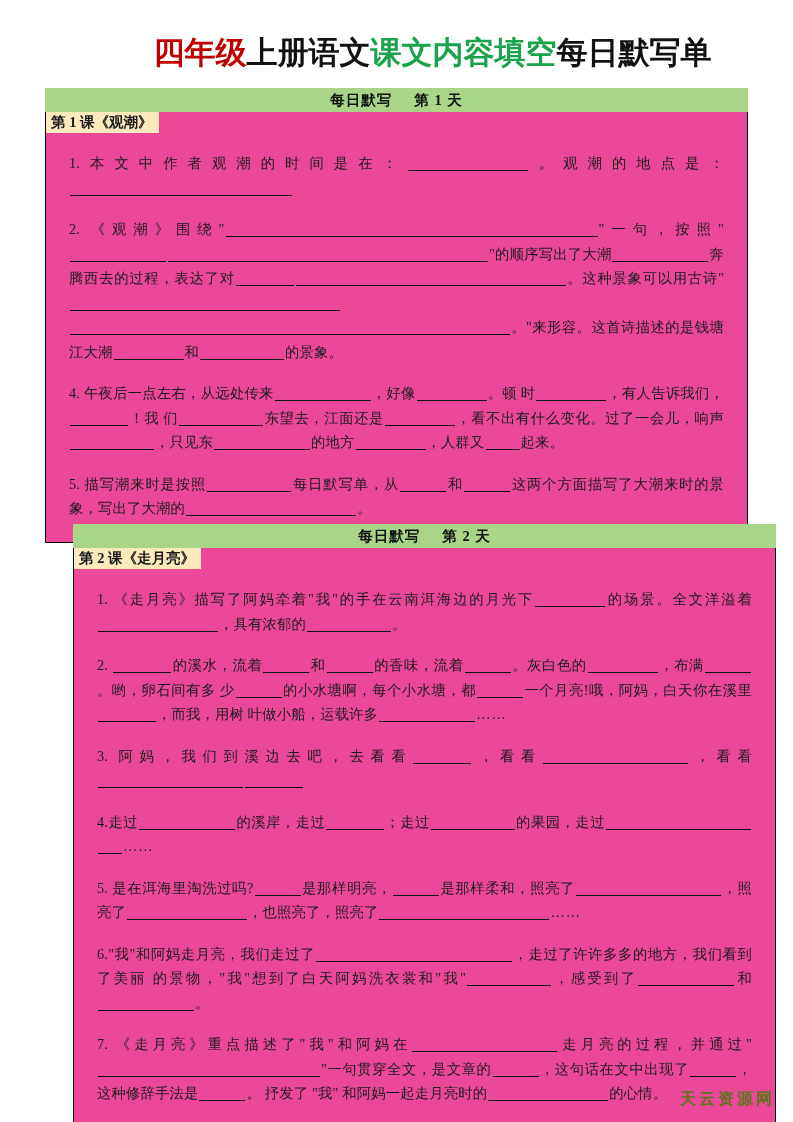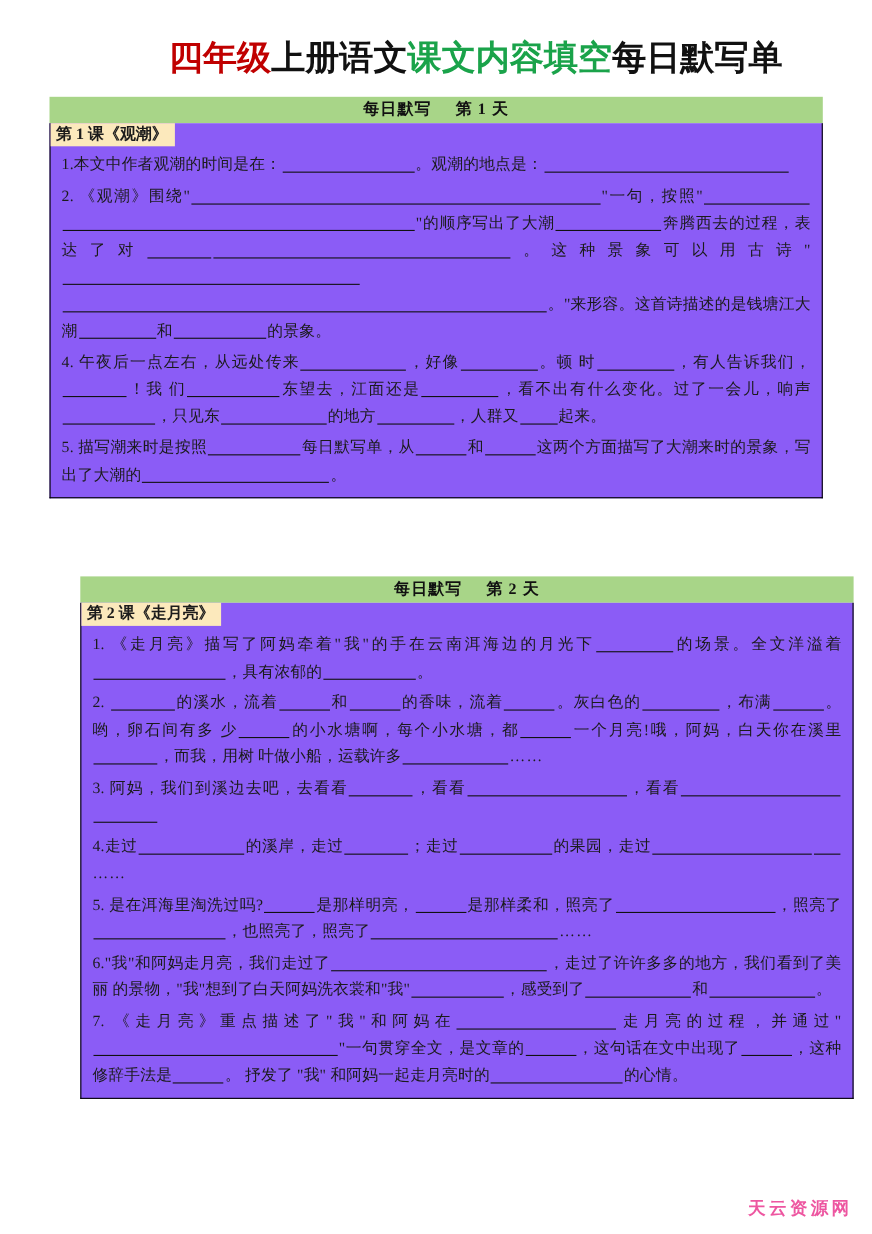--- a/index.html
+++ b/index.html
@@ -60,7 +60,7 @@
     border-top: none;
     box-sizing: border-box;
     padding: 0;
-    background: #8b5cf6;
+    background: #ec4899;
   }
 
   .lesson-tag {

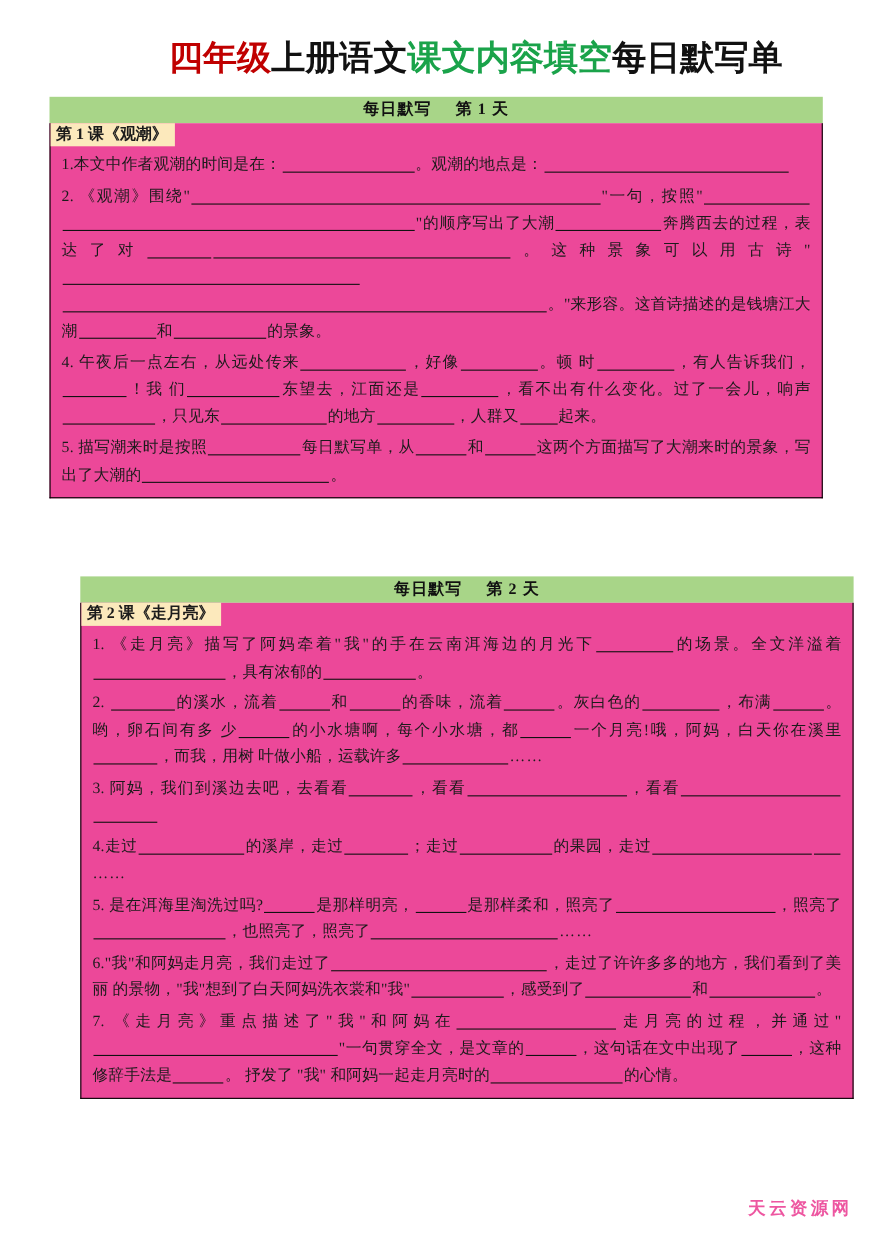--- a/index.html
+++ b/index.html
@@ -83,7 +83,7 @@
     letter-spacing: 0.2px;
     text-align: justify;
     text-justify: inter-character;
-    margin: 4px;
+    margin: 17px;
     word-break: break-all;
   }
   .q .num { white-space: nowrap; }

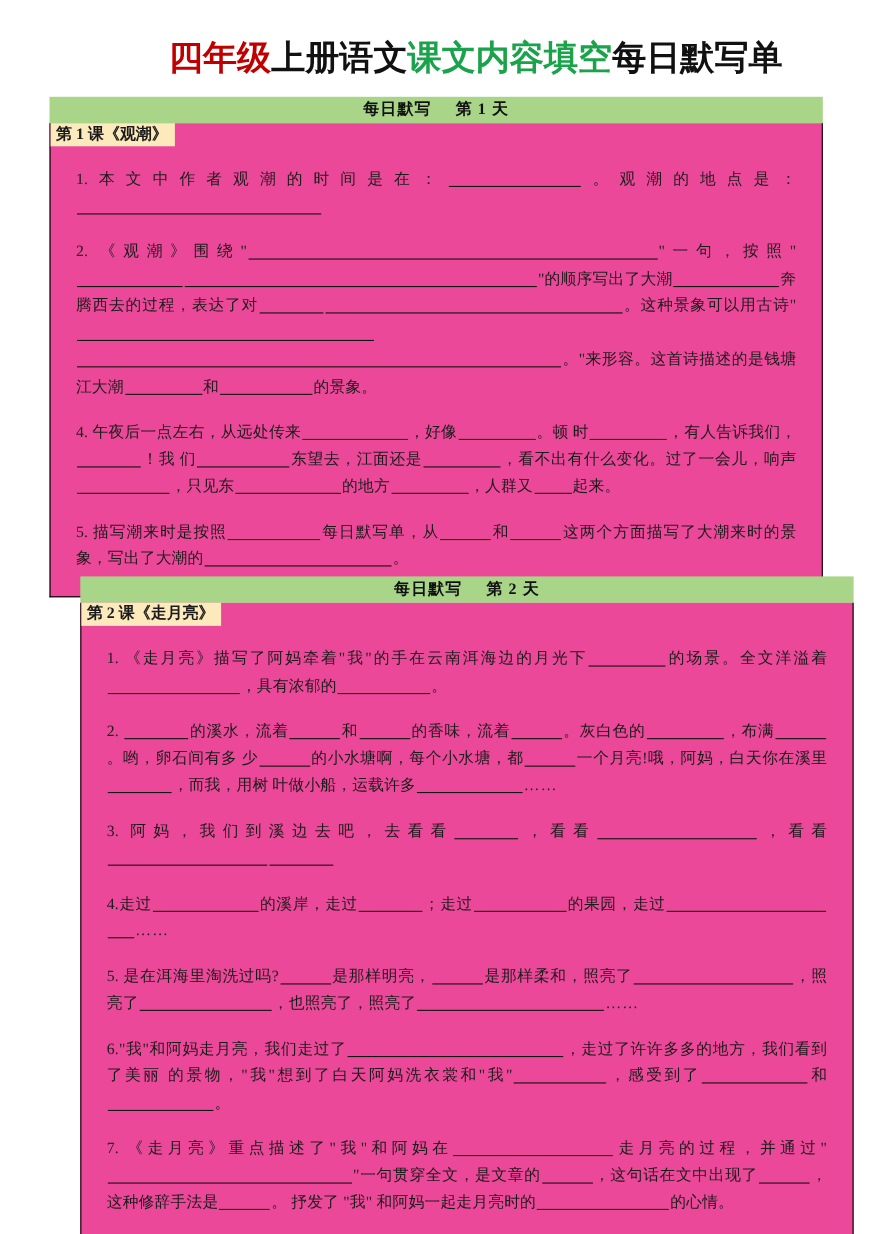--- a/index.html
+++ b/index.html
@@ -122,7 +122,7 @@
     bottom: 12px;
     font-size: 16px;
     font-weight: bold;
-    color: #ec4899;
+    color: #4d7c0f;
     letter-spacing: 3px;
     font-family: "Liberation Sans", "DejaVu Sans", sans-serif;
     opacity: 0.92;

